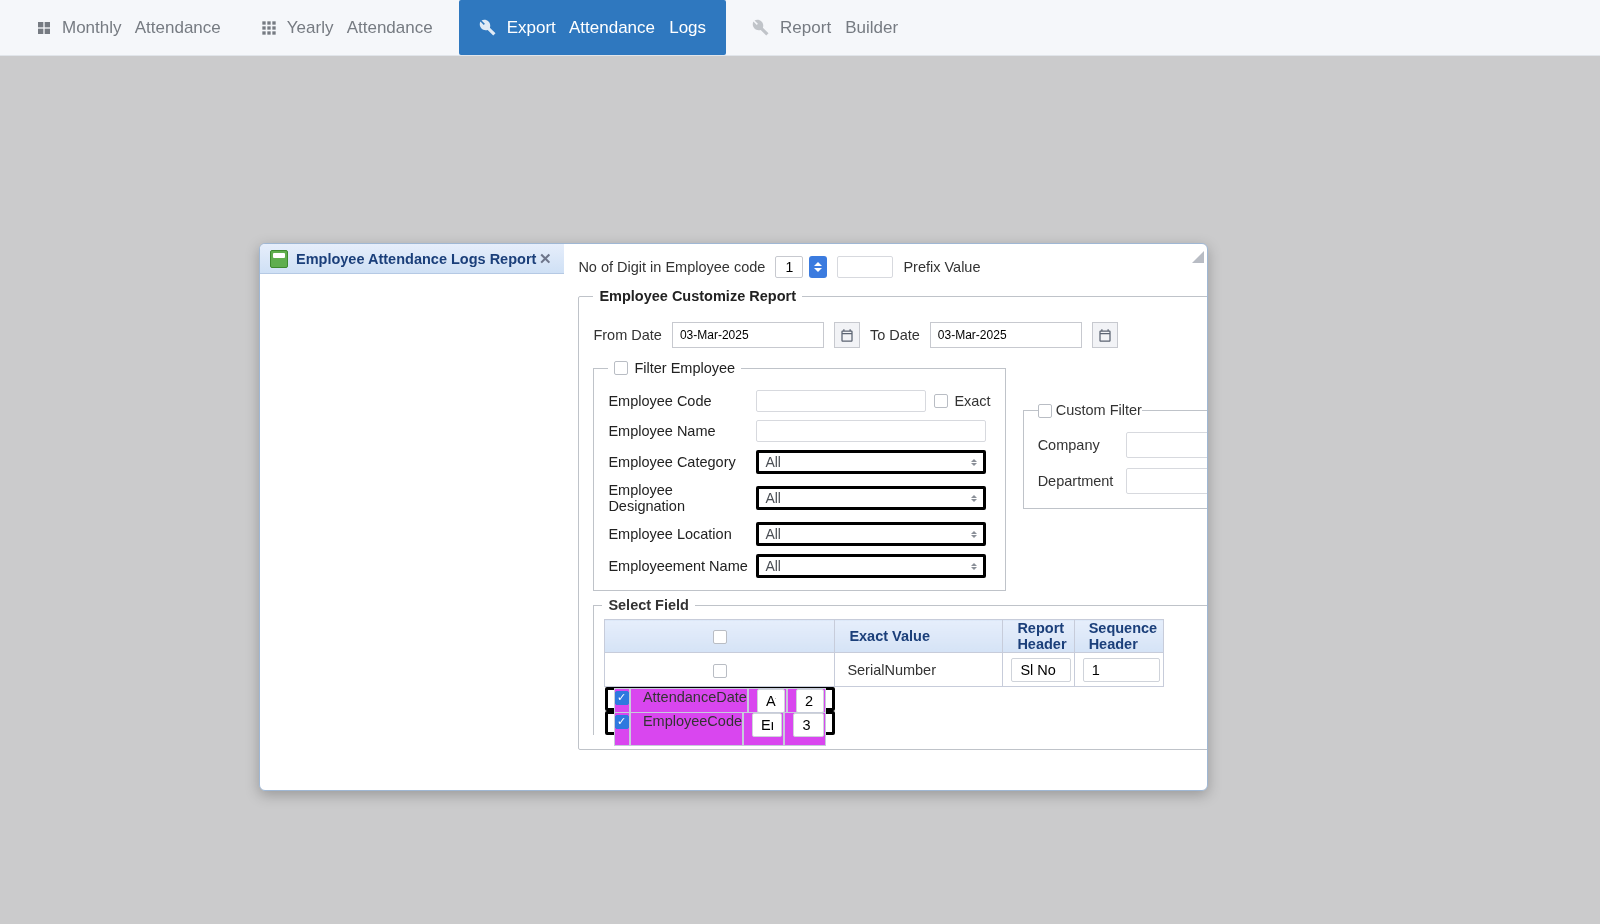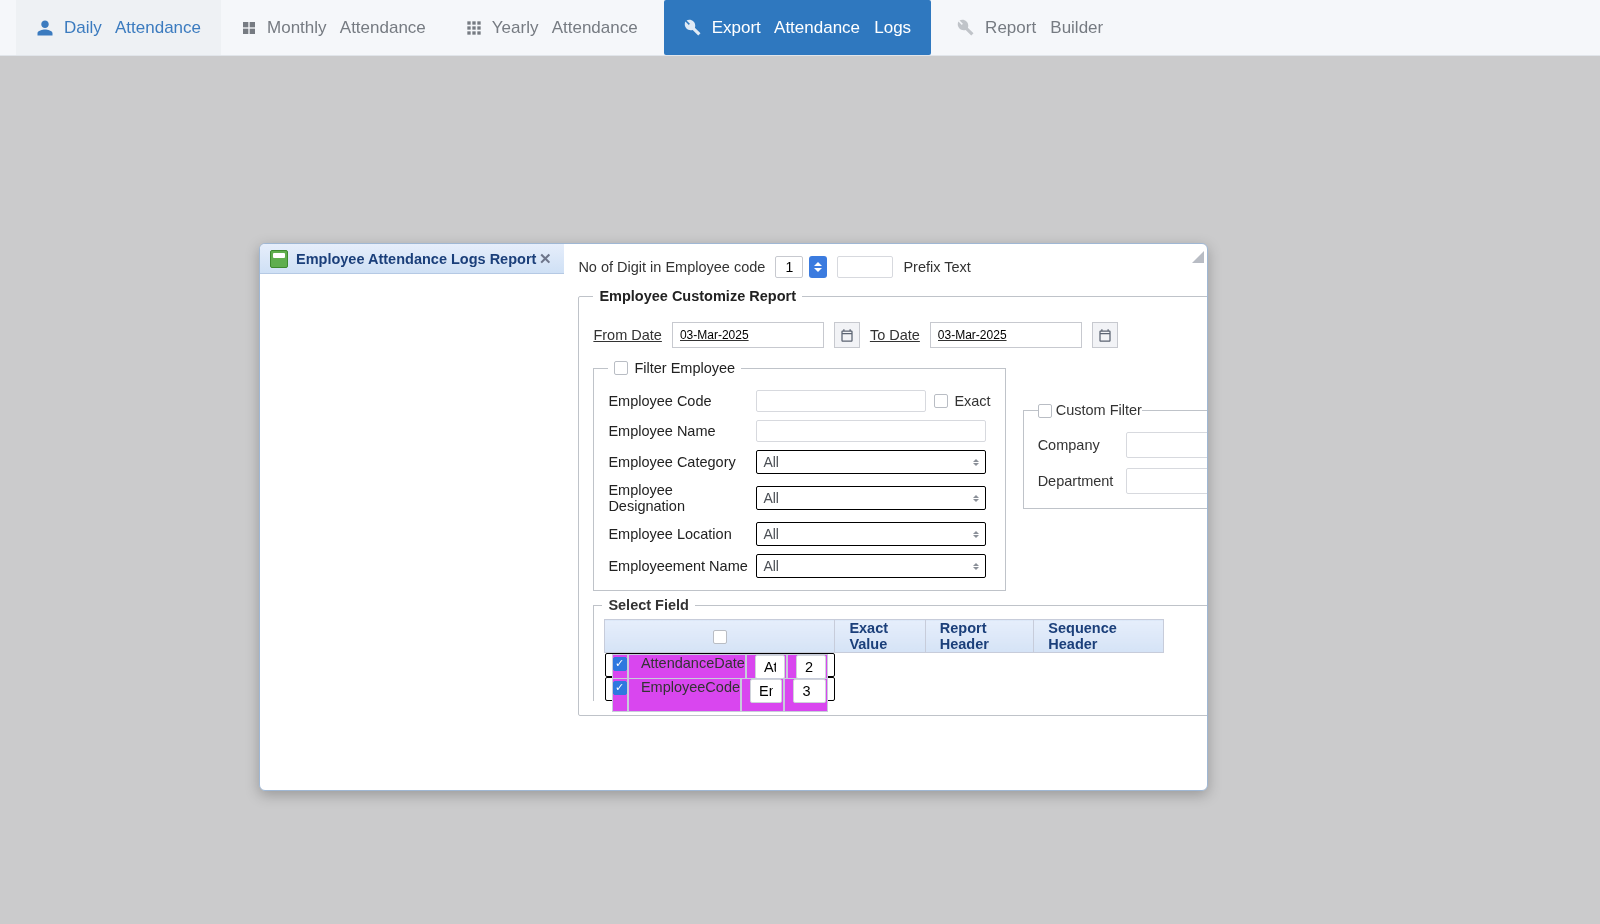--- a/index.html
+++ b/index.html
@@ -214,12 +214,6 @@
 <body>
 
 <div class="topbar">
-  <div class="tab active-link">
-    <svg class="icon-user" viewBox="0 0 24 24">
-        <path d="M12 12c2.76 0 5-2.24 5-5s-2.24-5-5-5-5 2.24-5 5 2.24 5 5 5zm0 2c-3.33 0-10 1.67-10 5v3h20v-3c0-3.33-6.67-5-10-5z"></path>
-      </svg>
-    <span class="tab-text">Daily   Attendance</span>
-  </div>
   <div class="tab">
     <svg class="icon-grid4" viewBox="0 0 24 24">
         <rect x="3" y="3" width="8" height="8"></rect>

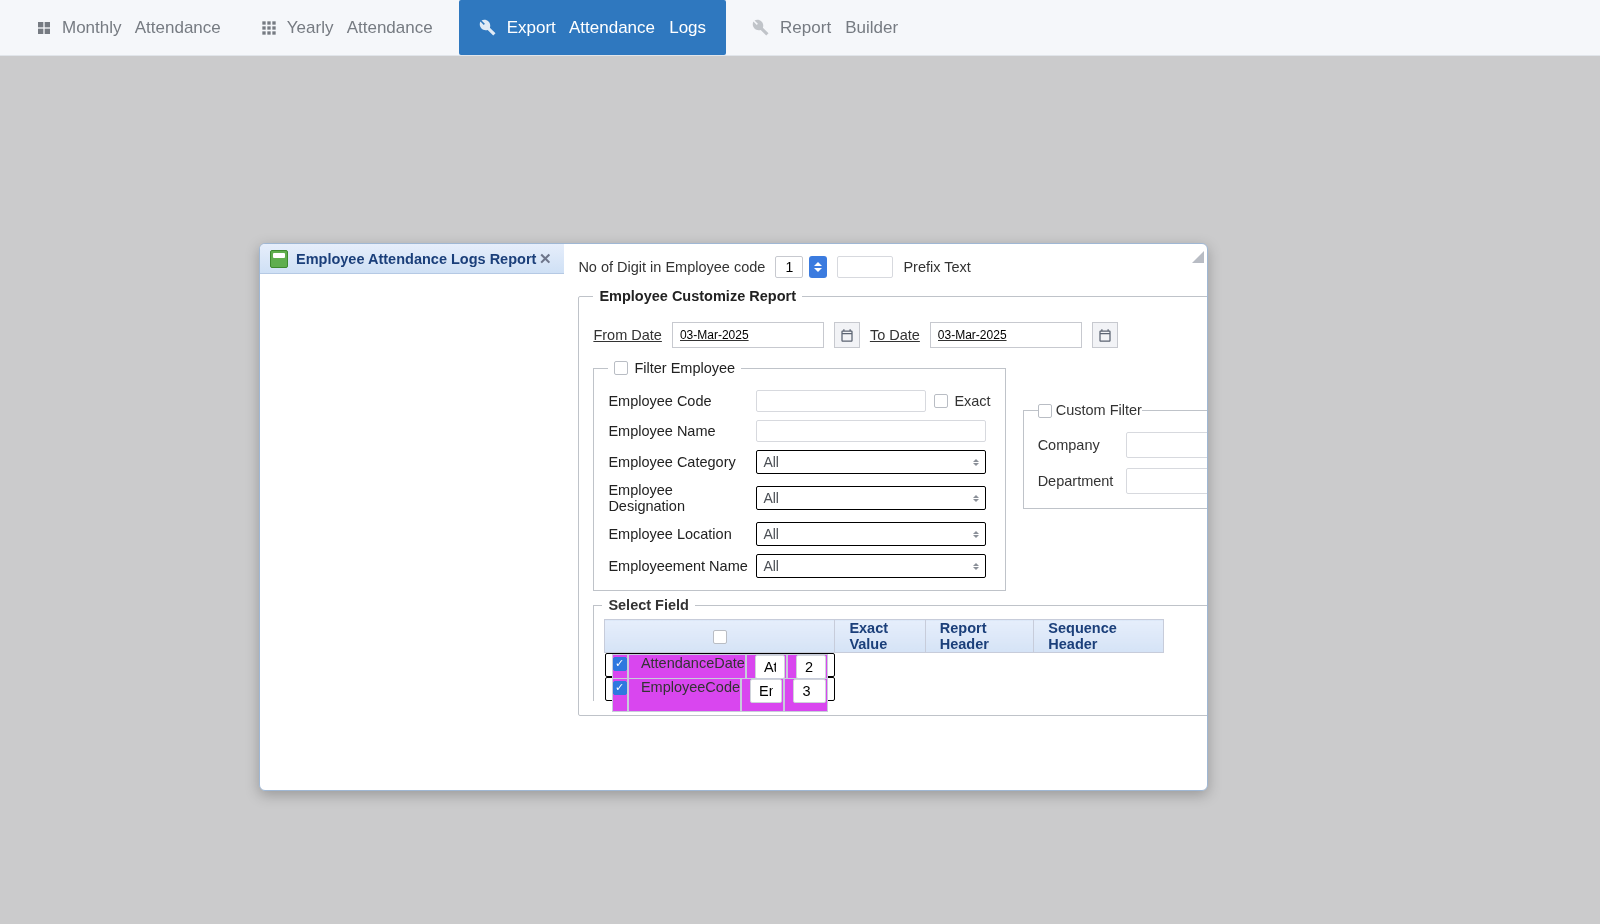--- a/index.html
+++ b/index.html
@@ -267,7 +267,7 @@
           <span class="spin-buttons"></span>
         </span>
         <input class="prefix-input" style="">
-        <span>Prefix Text</span>
+        <span>Prefix Value</span>
       </div>
 
       <fieldset class="group">

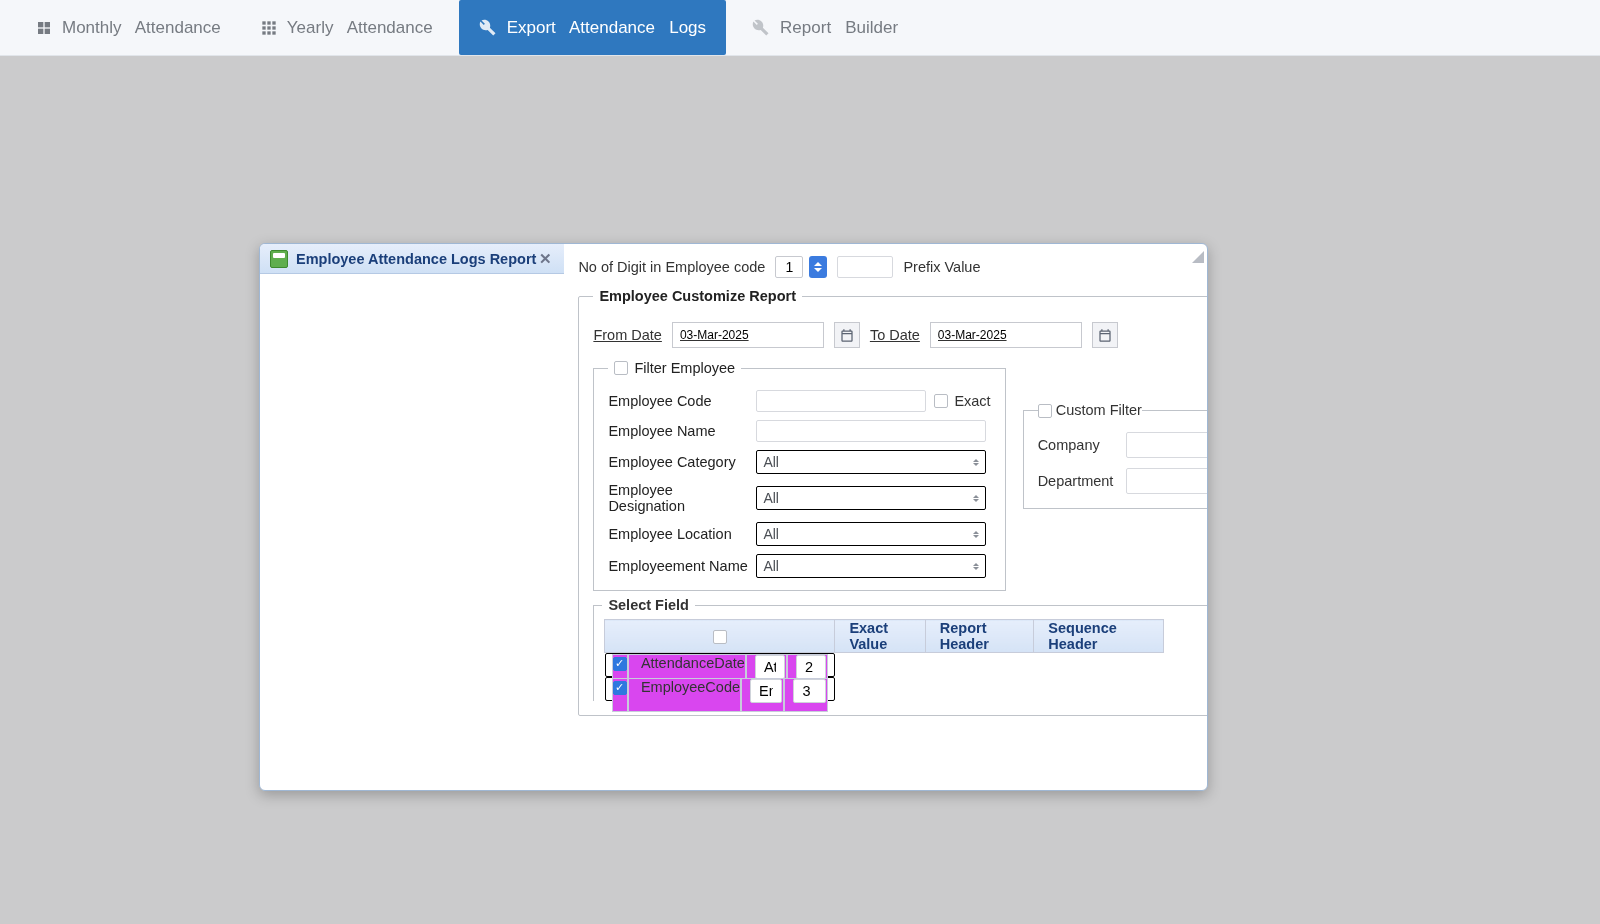--- a/index.html
+++ b/index.html
@@ -127,7 +127,7 @@
   font-size:14.5px;
   color:#222;
 }
-.dates-row { display:flex; align-items:center; gap:10px; margin-bottom:12px;text-decoration:underline; }
+.dates-row { display:flex; align-items:center; gap:10px; margin-bottom:12px; }
 .date-input {
   width:152px; height:26px; border:1px solid #c7c9cf; padding:0 7px; font-size:12px;
 }

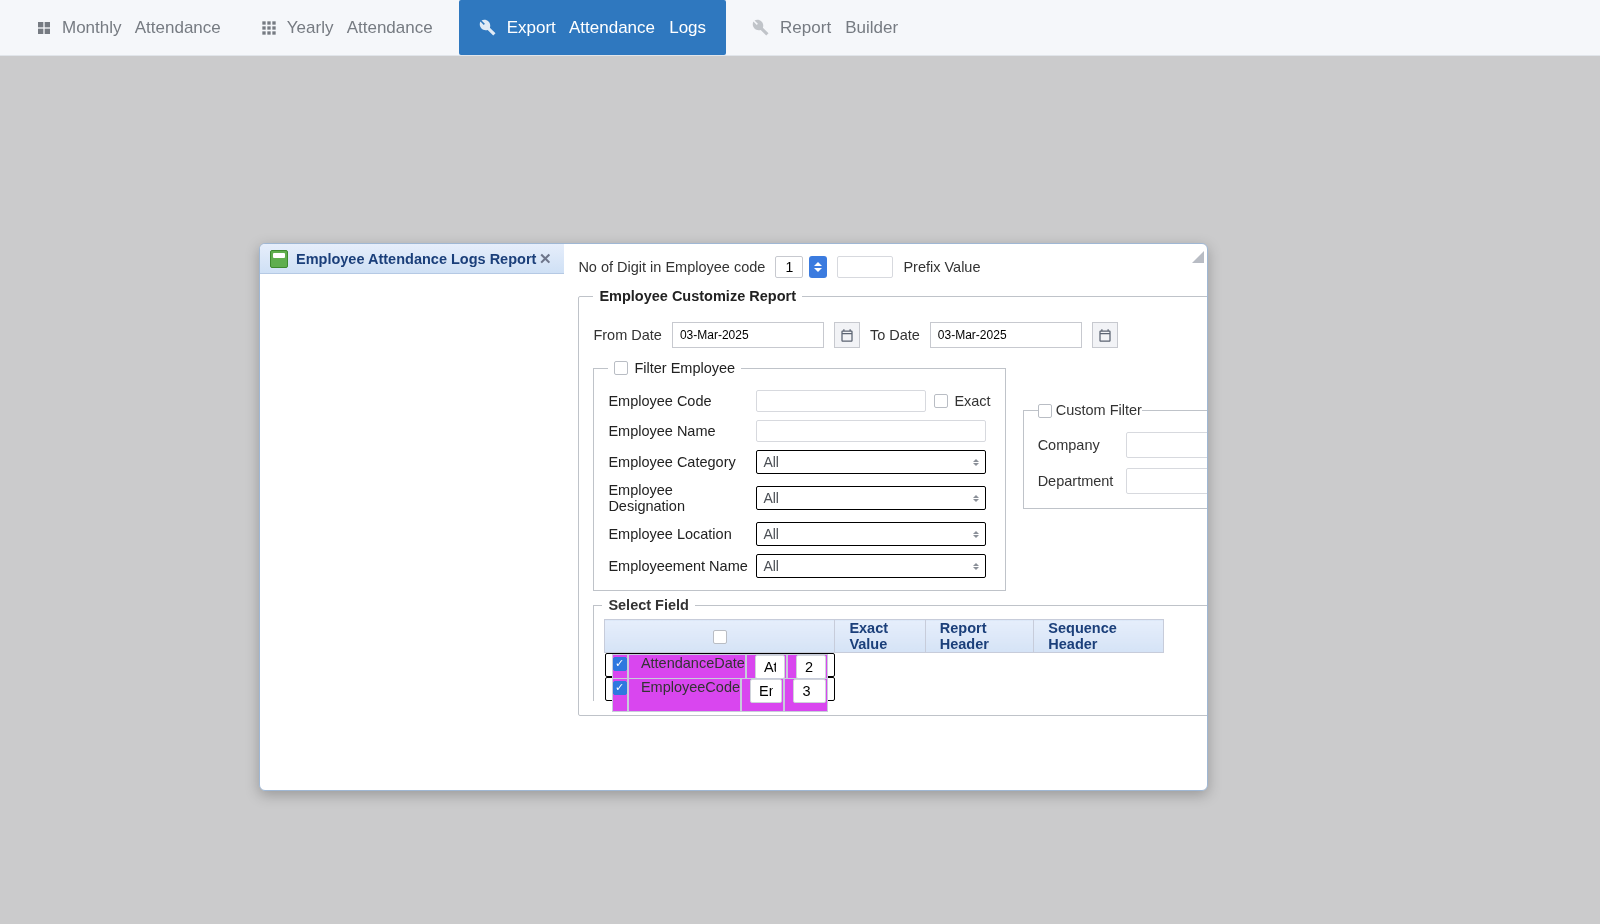--- a/index.html
+++ b/index.html
@@ -148,7 +148,7 @@
 .form-grid .lbl { font-size:14.5px; color:#222; }
 .txt { width:230px; height:22px; border:1px solid #d7d9de; border-radius:2px; padding:0 6px; font-size:14px; }
 .sel {
-  width:230px; height:24px; border:1px solid #000000; border-radius:2px;
+  width:230px; height:24px; border:3px solid #000000; border-radius:2px;
   display:flex; align-items:center; justify-content:space-between; padding:0 6px; font-size:14px;
   color:#4b4f55; background:#fff;
 }

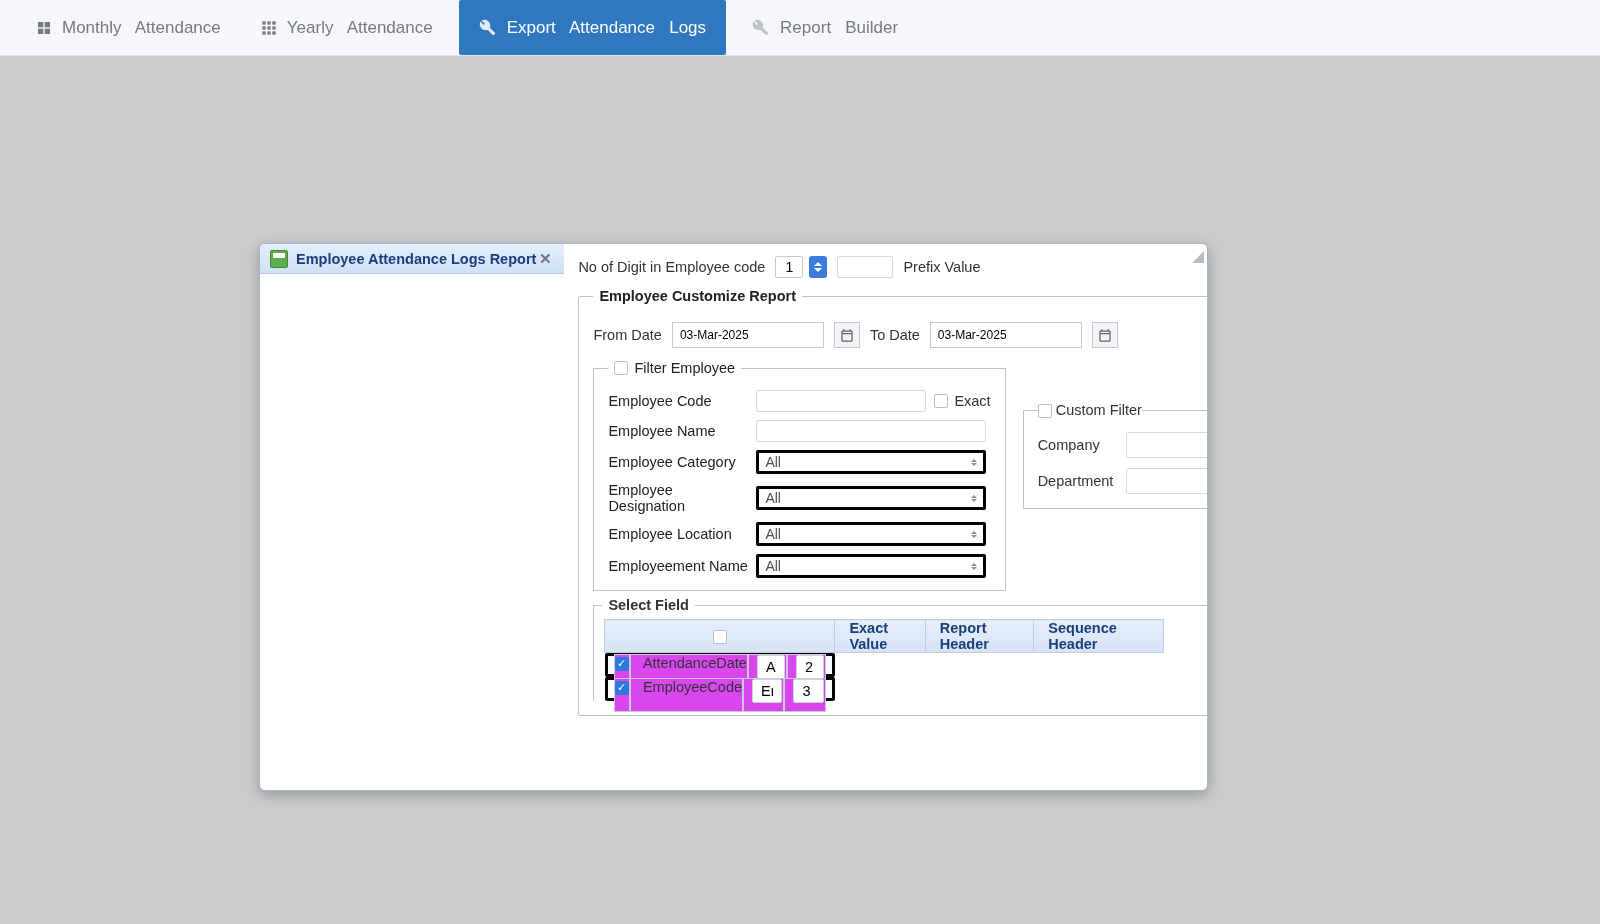--- a/index.html
+++ b/index.html
@@ -363,6 +363,12 @@
               <th>Report Header</th>
               <th>Sequence Header</th>
             </tr>
+            <tr>
+              <td class="chkcell"><span class="chk"></span></td>
+              <td class="valcell">SerialNumber</td>
+              <td class="hdrcell"><input class="edit-box" value="Sl No" style=""></td>
+              <td class="seqcell"><input class="edit-box" value="1" style=""></td>
+            </tr>
             <tr class="sel">
               <td class="chkcell"><span class="chk on"></span></td>
               <td class="valcell">AttendanceDate</td>

